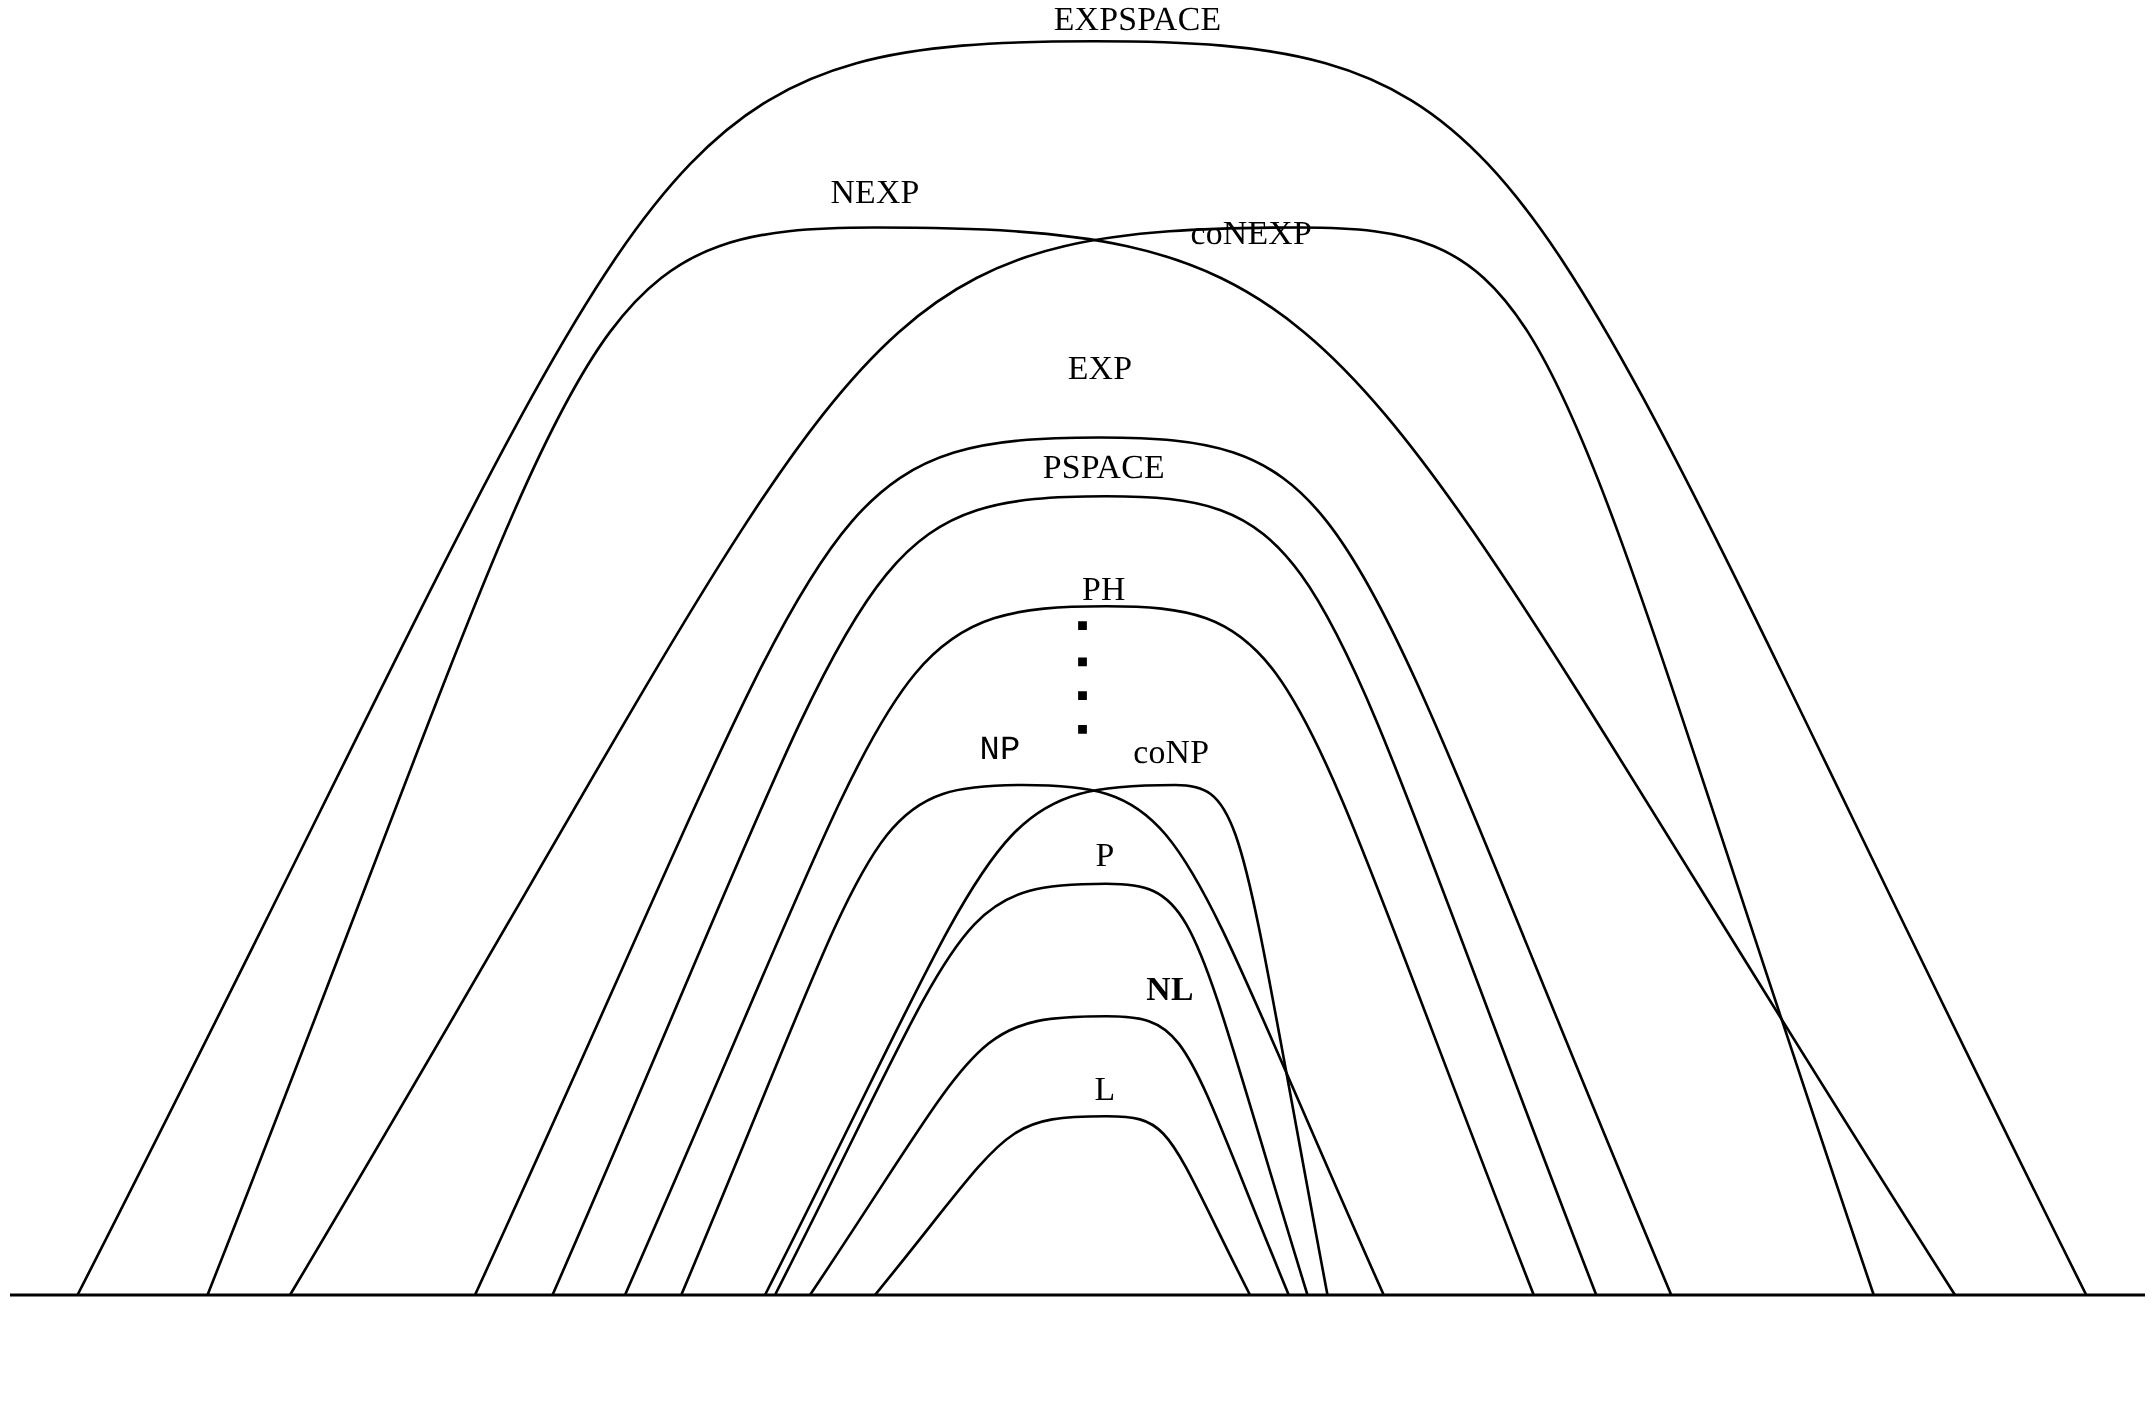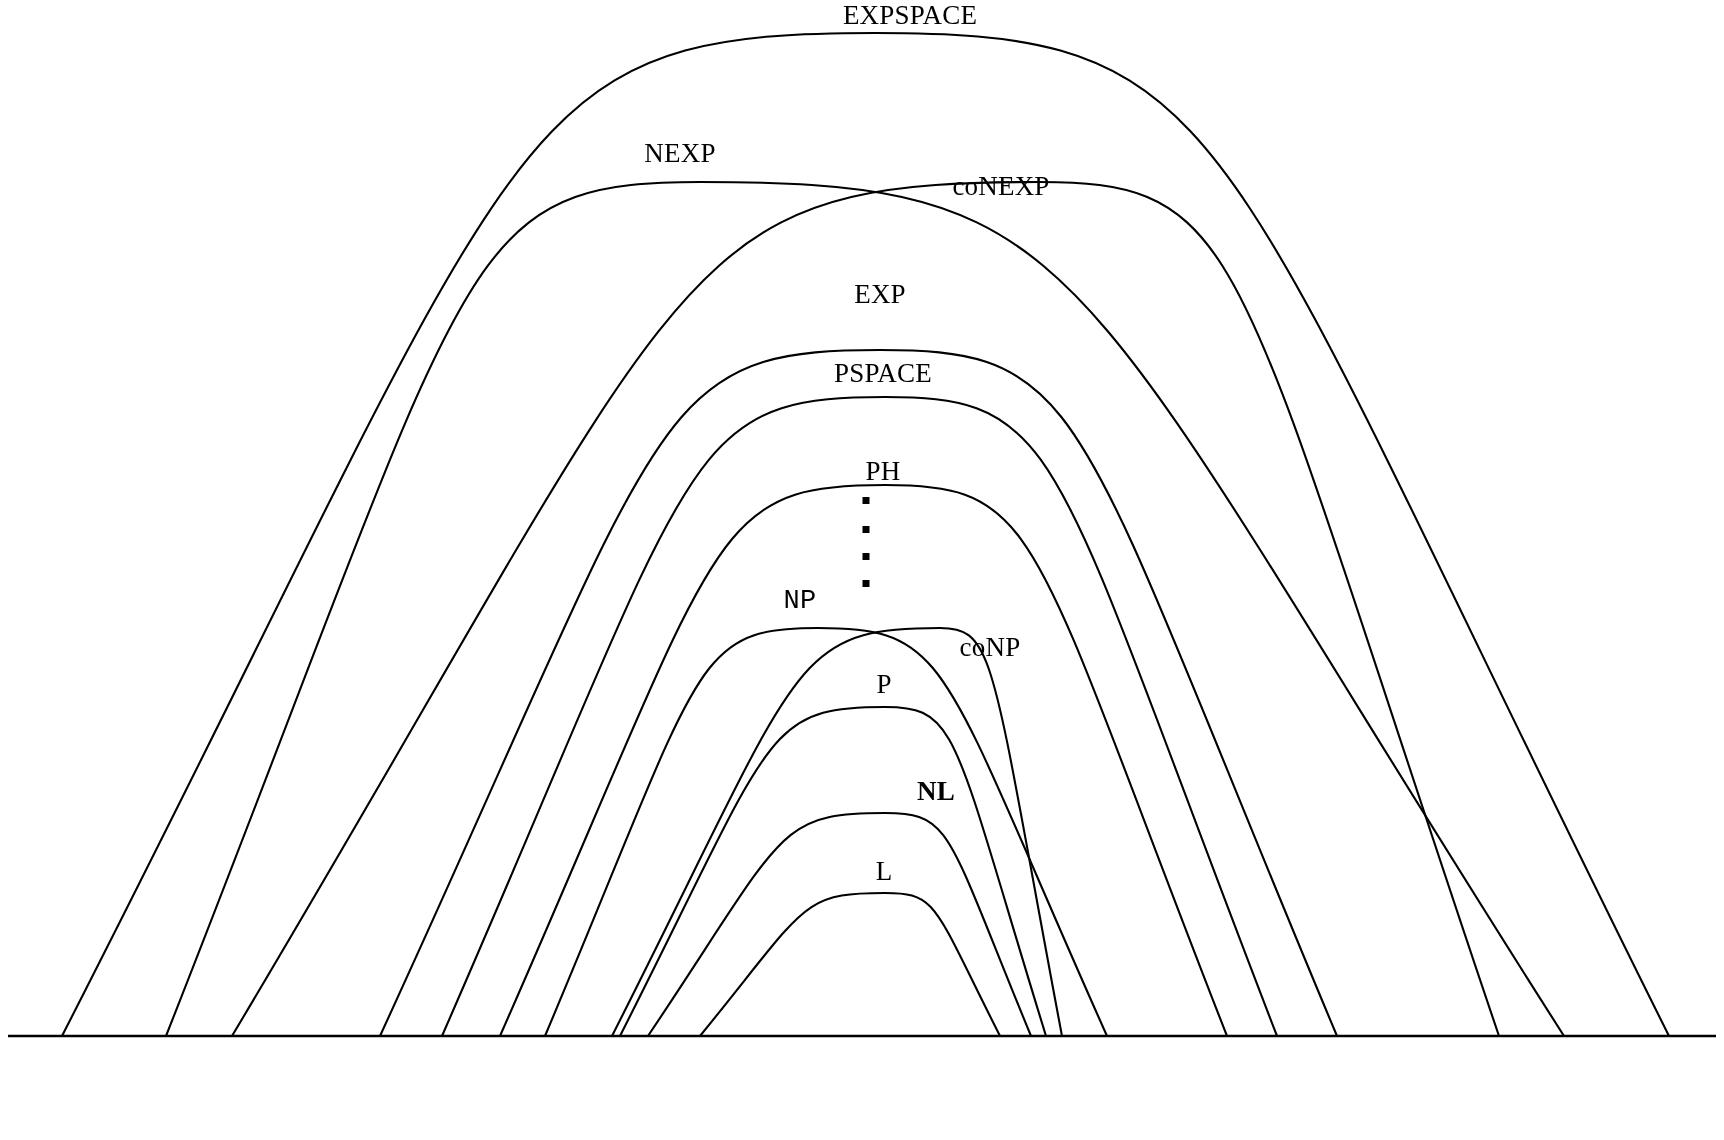--- a/index.html
+++ b/index.html
@@ -77,7 +77,7 @@
 
   <div id="labels-layer">
       <div class="label" style="left: 910px; top: 2px;">EXPSPACE</div>
-      <div class="label" style="left: 680px; top: 140px;">NEXP</div>
+      <div class="label" style="left: 700px; top: 140px;">NEXP</div>
       <div class="label" style="left: 1001px; top: 140px; margin-top: 33px;">coNEXP</div>
       <div class="label" style="left: 880px; top: 281px;">EXP</div>
       <div class="label" style="left: 883px; top: 360px;">PSPACE</div>

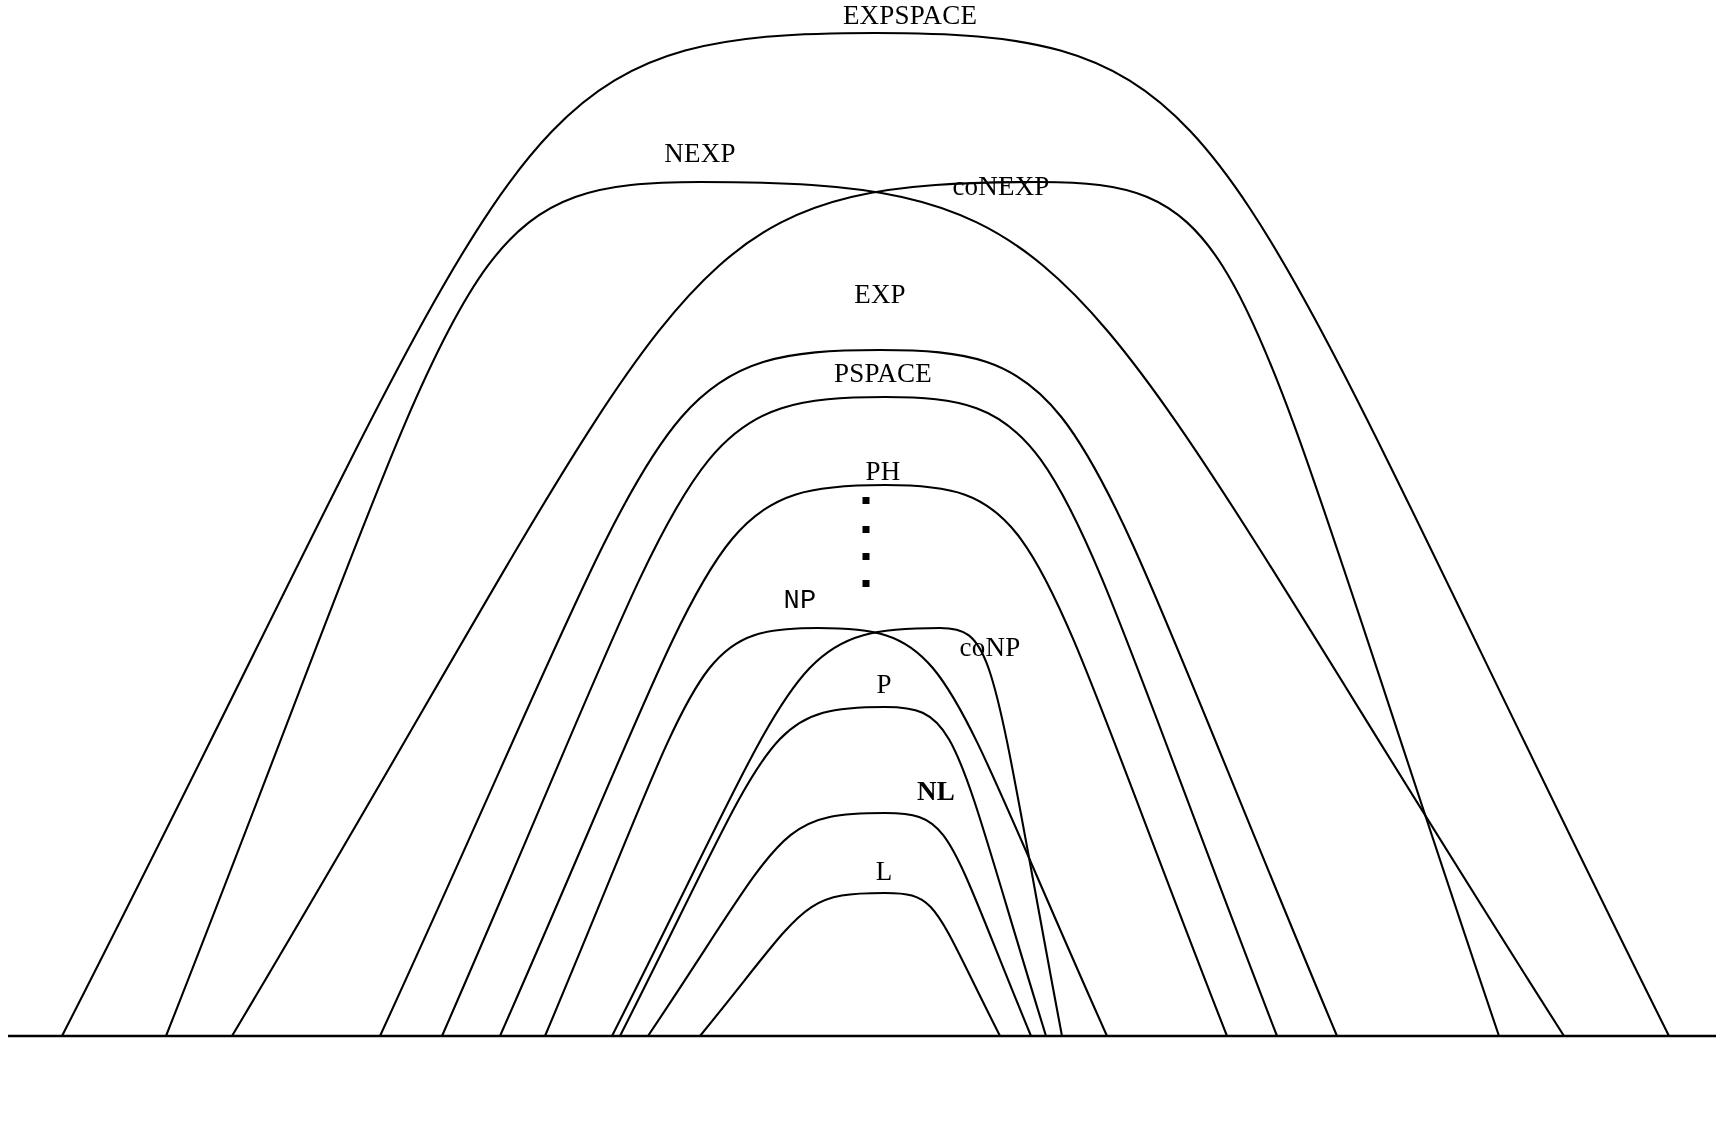--- a/index.html
+++ b/index.html
@@ -83,7 +83,7 @@
       <div class="label" style="left: 883px; top: 360px;">PSPACE</div>
       <div class="label" style="left: 883px; top: 458px;">PH</div>
       <div class="label" style="left: 800px; top: 588px; font-family: Liberation Mono, monospace;">NP</div>
-      <div class="label" style="left: 990px; top: 588px; margin-top: 46px;">coNP</div>
+      <div class="label" style="left: 937px; top: 588px;">coNP</div>
       <div class="label" style="left: 884px; top: 671px;">P</div>
       <div class="label" style="left: 936px; top: 778px; font-weight: bold;">NL</div>
       <div class="label" style="left: 884px; top: 858px;">L</div>

